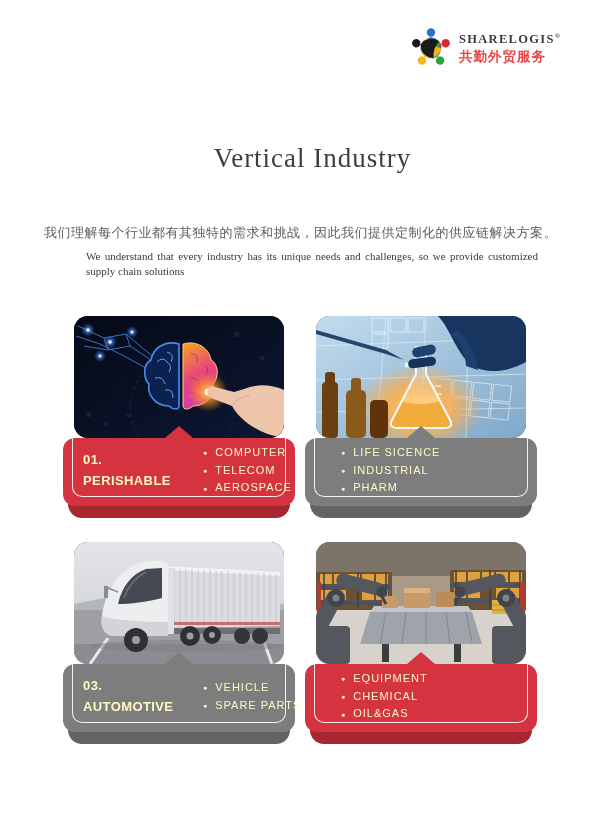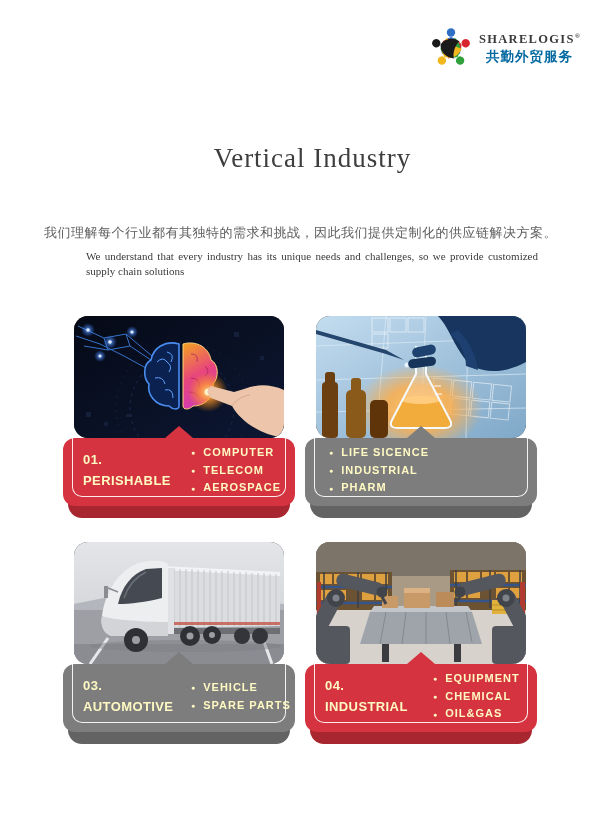--- a/index.html
+++ b/index.html
@@ -7,7 +7,7 @@
         font-family:"Liberation Sans","DejaVu Sans",sans-serif;}
 
   
-  .logo{position:absolute;left:428px;top:25px;display:flex;gap:5px;text-align:center;}
+  .logo{position:absolute;left:408px;top:25px;display:flex;gap:5px;}
   .logo-icon{width:46px;height:46px;flex:0 0 auto;}
   .logo-text{margin-top:7px;}
   .brand-en{font-family:"Liberation Serif","DejaVu Serif",serif;font-size:12.5px;

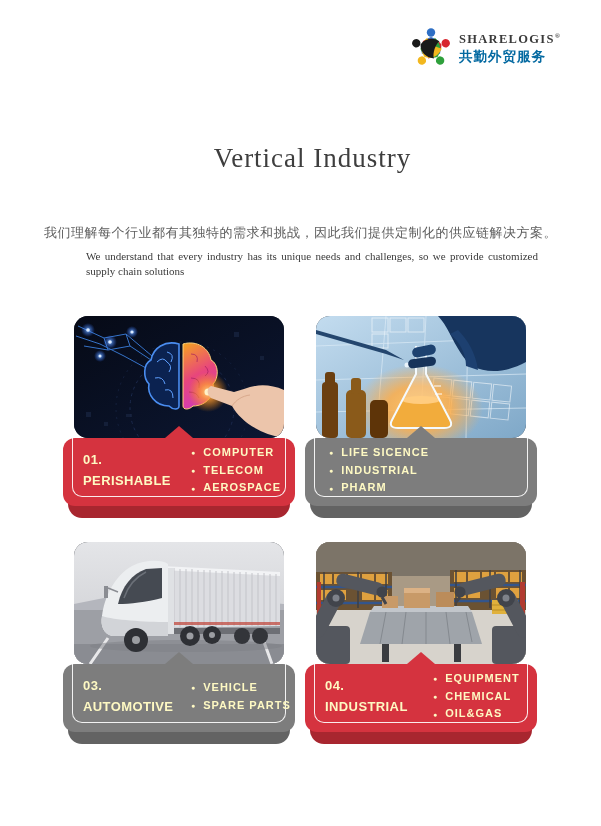--- a/index.html
+++ b/index.html
@@ -13,7 +13,7 @@
   .brand-en{font-family:"Liberation Serif","DejaVu Serif",serif;font-size:12.5px;
             letter-spacing:1.3px;color:#3a3a3a;font-weight:600;white-space:nowrap;}
   .brand-en sup{font-size:7px;letter-spacing:0;}
-  .brand-zh{font-size:13.5px;font-weight:700;color:#0369a1;letter-spacing:1px;margin-top:1px;white-space:nowrap;}
+  .brand-zh{font-size:13.5px;font-weight:700;color:#ef4444;letter-spacing:1px;margin-top:1px;white-space:nowrap;}
 
   
   .title-en{position:absolute;top:131px;left:0;width:100%;margin:12px;text-align:center;

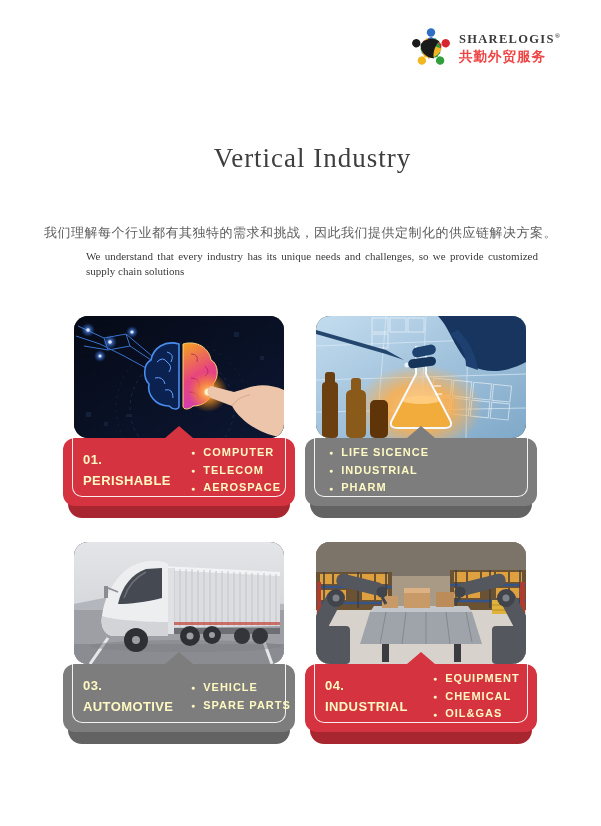--- a/index.html
+++ b/index.html
@@ -47,7 +47,7 @@
   .band-inner{position:absolute;inset:0;display:flex;align-items:center;padding:0 8px 3px 20px;color:#fef9c3;}
   .label{width:104px;flex:0 0 auto;}
   .num,.name{font-size:13px;font-weight:700;letter-spacing:0.4px;line-height:1.55;white-space:nowrap;}
-  .items{list-style:none;margin:4px;padding:0;font-size:11px;letter-spacing:1px;font-weight:bold;}
+  .items{list-style:none;margin:16px;padding:0;font-size:11px;letter-spacing:1px;}
   .items li{display:flex;align-items:center;gap:7px;line-height:1.6;white-space:nowrap;}
   .blt{font-size:7px;line-height:1;}
 </style>

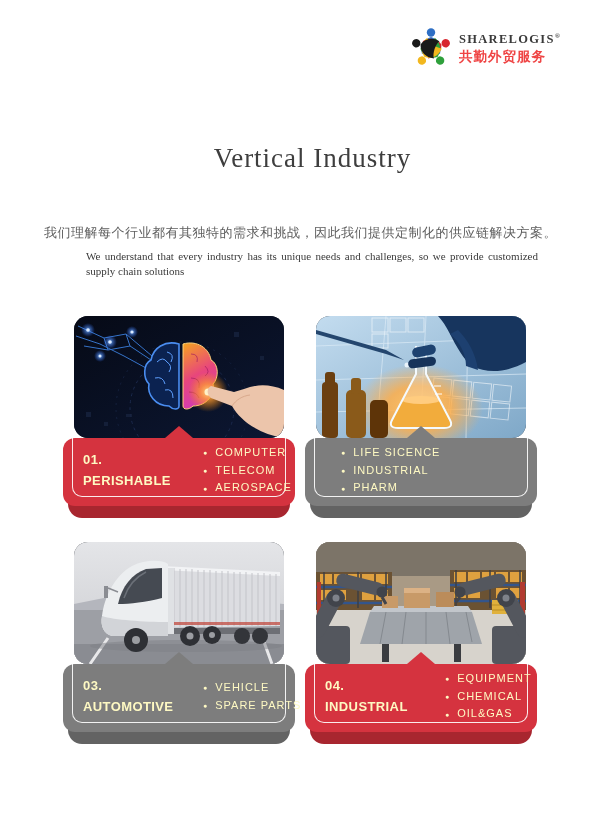--- a/index.html
+++ b/index.html
@@ -385,10 +385,6 @@
       <div class="notch"></div>
       <div class="outline"></div>
       <div class="band-inner">
-        <div class="label">
-          <div class="num">04.</div>
-          <div class="name">INDUSTRIAL</div>
-        </div>
         <ul class="items">
               <li>
                 <span class="blt">●</span>

